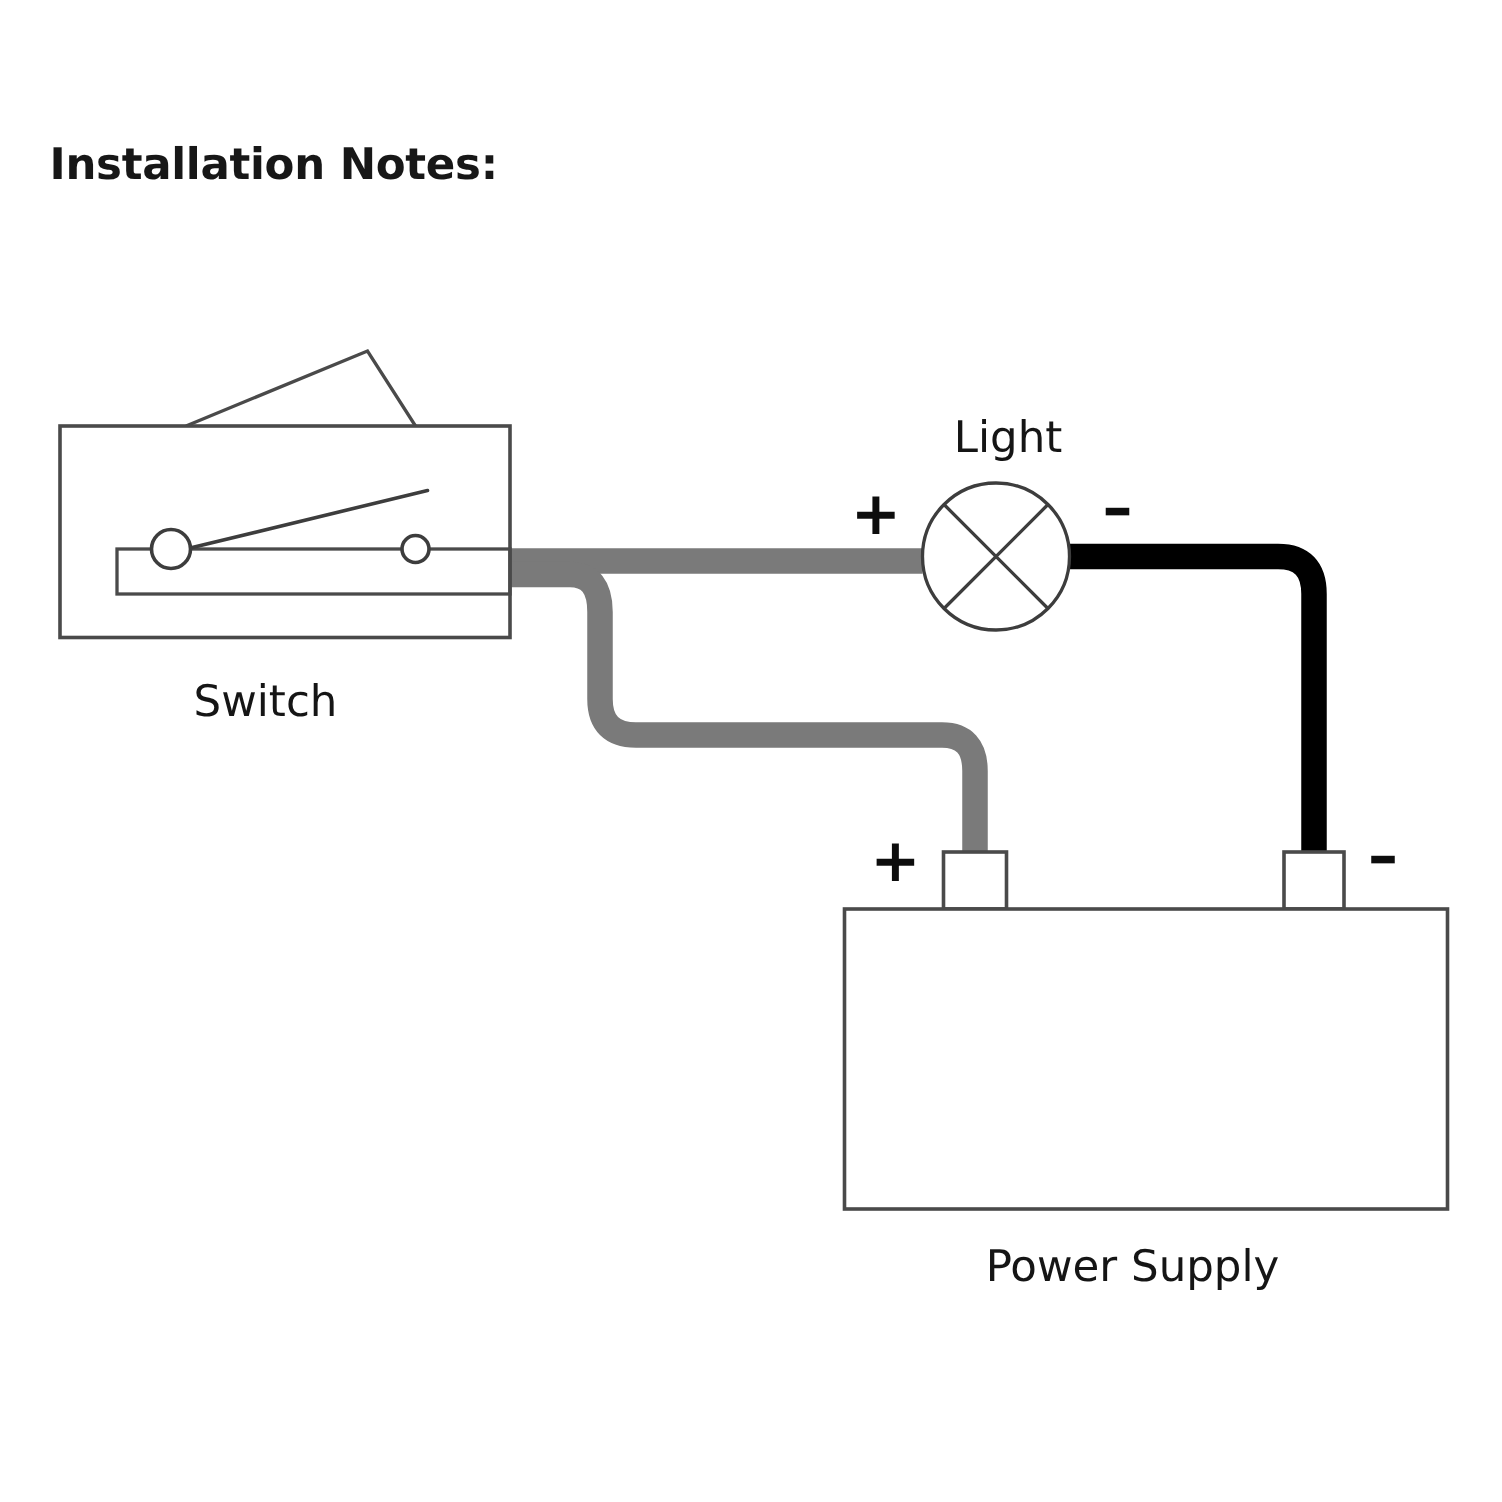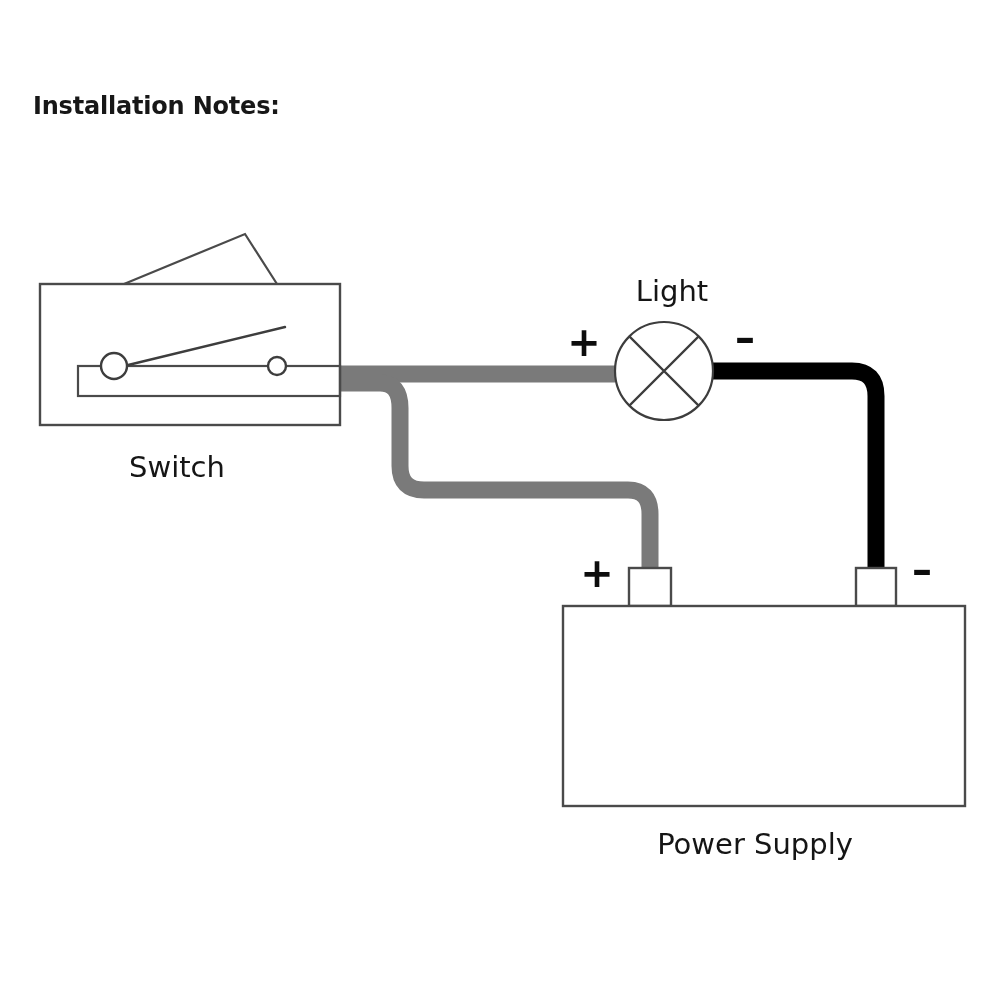--- a/index.html
+++ b/index.html
@@ -27,7 +27,7 @@
     left: 33px;
     top: 92px;
     font-family: "DejaVu Sans", "Liberation Sans", sans-serif;
-    font-size: 24px;
+    font-size: 29px;
     font-weight: bold;
     letter-spacing: -0.2px;
     color: #171717;

